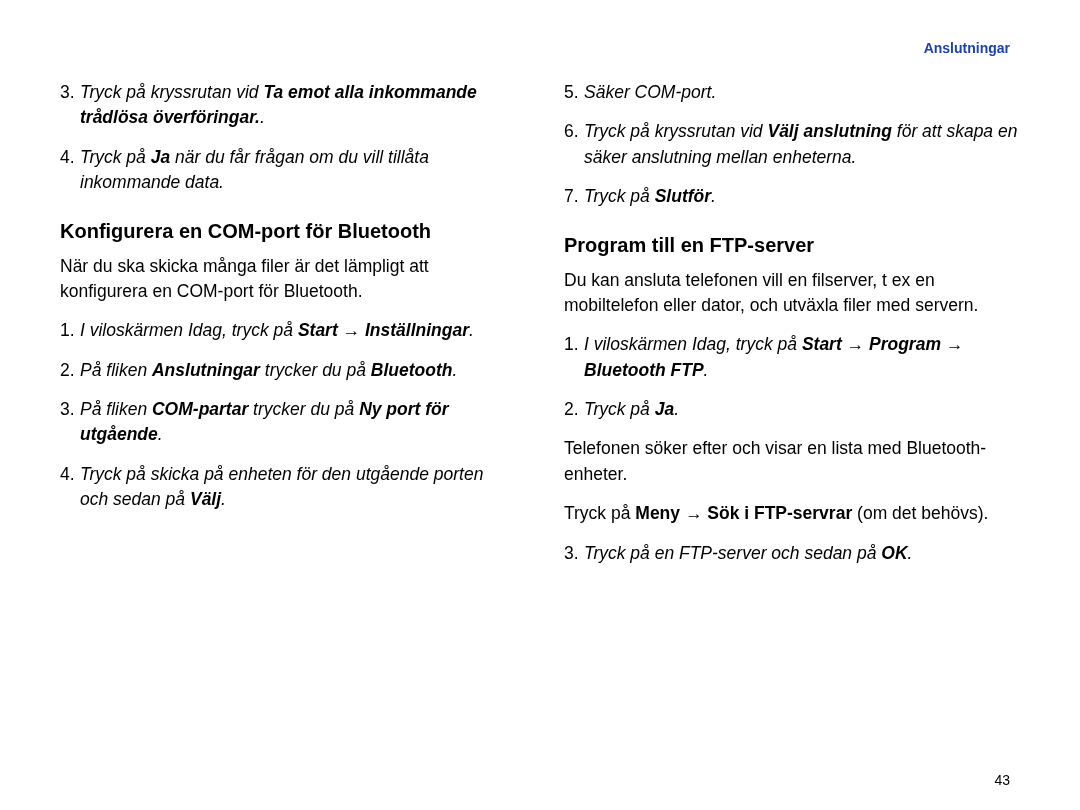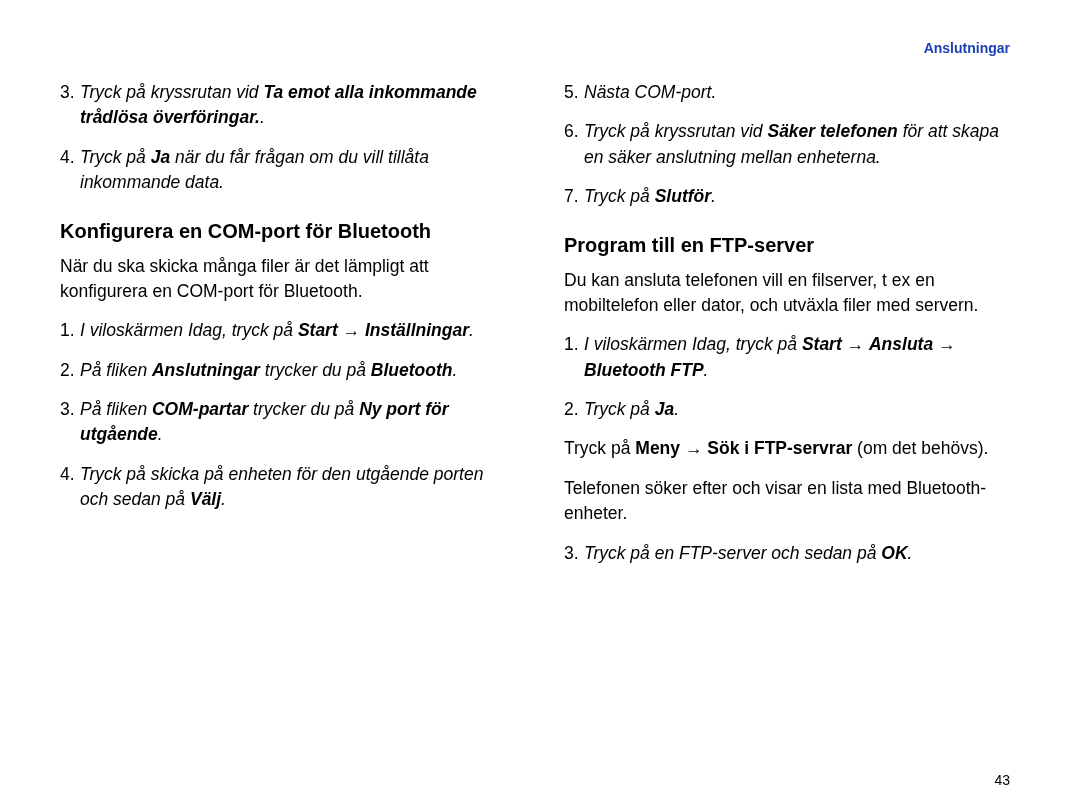--- a/index.html
+++ b/index.html
@@ -127,7 +127,7 @@
 
     <div class="num-item">
       <span class="num">5.</span>
-      <span class="txt">Nästa COM-port.</span>
+      <span class="txt">Säker COM-port.</span>
     </div>
 
     <div class="num-item">

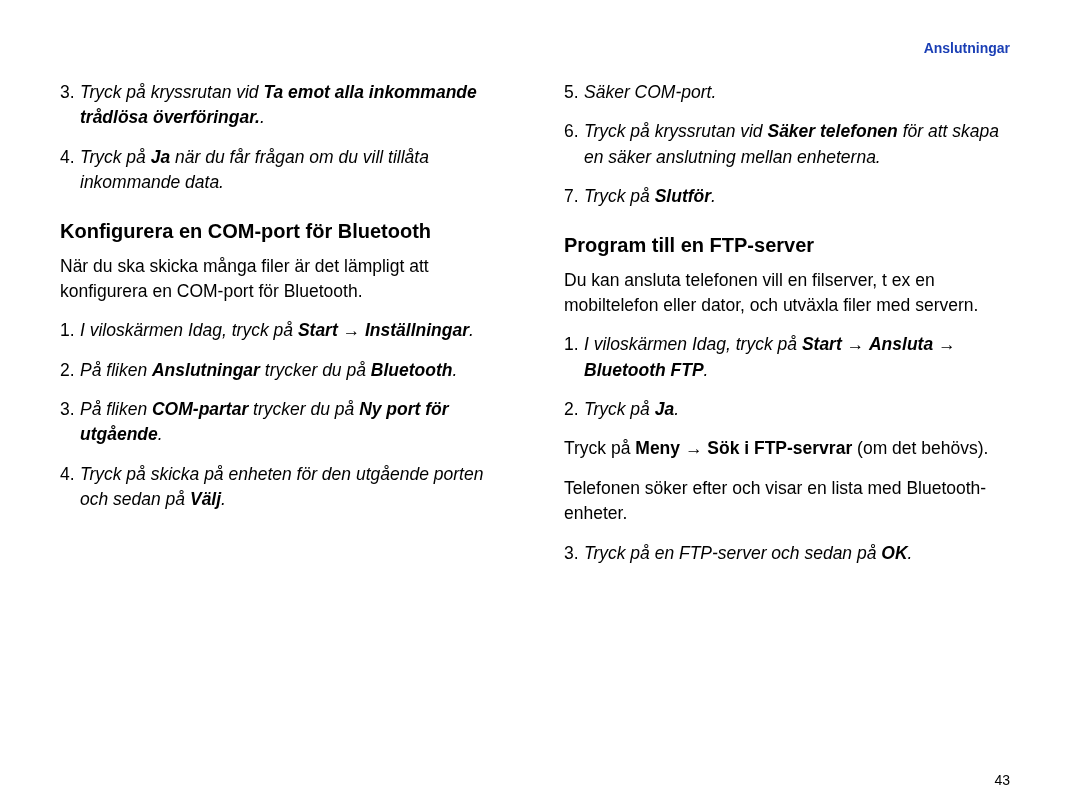--- a/index.html
+++ b/index.html
@@ -133,7 +133,7 @@
     <div class="num-item">
       <span class="num">6.</span>
       <span class="txt">
-        <span>Tryck på kryssrutan vid </span><b>Säker telefonen</b><span> för att skapa en säker anslutning mellan enheterna.</span>
+        <span>Tryck på kryssrutan vid </span><b>Välj anslutning</b><span> för att skapa en säker anslutning mellan enheterna.</span>
       </span>
     </div>
 

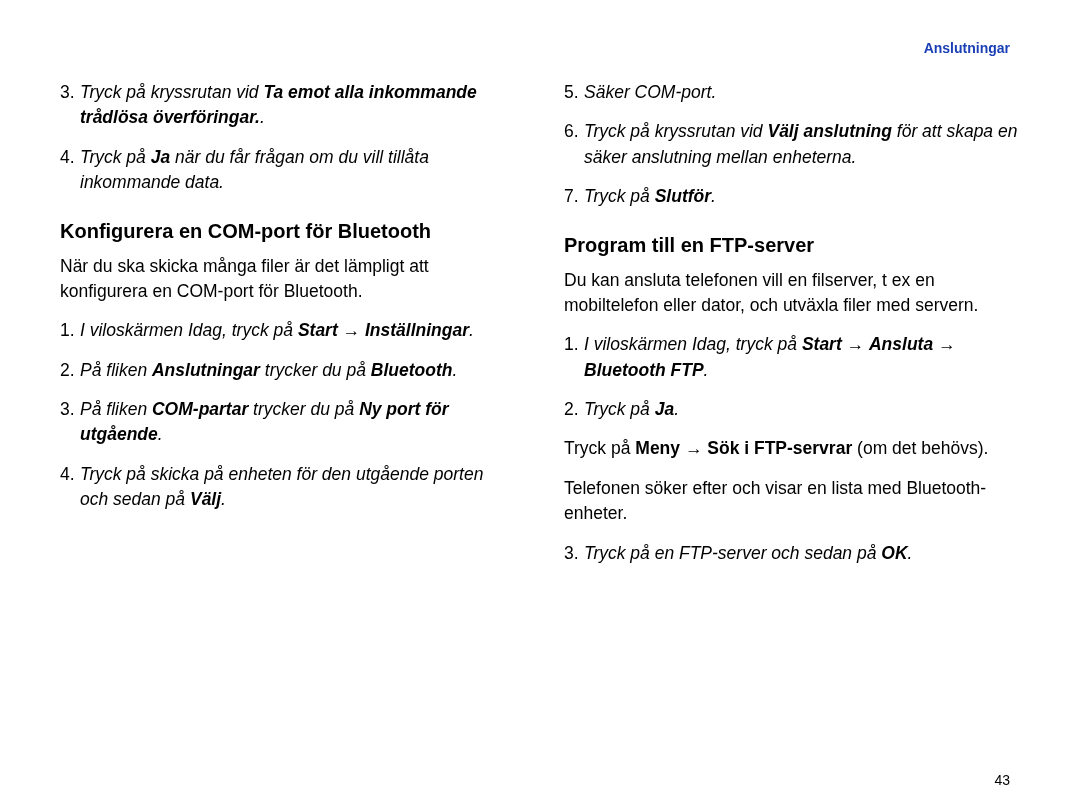--- a/index.html
+++ b/index.html
@@ -151,7 +151,7 @@
     <div class="num-item">
       <span class="num">1.</span>
       <span class="txt">
-        <span>I viloskärmen Idag, tryck på </span><b>Start</b><span> → </span><b>Ansluta</b><span> → </span><b>Bluetooth FTP</b><span>.</span>
+        <span>I viloskärmen Idag, tryck på </span><b>Start</b><span> → </span><b>Program</b><span> → </span><b>Bluetooth FTP</b><span>.</span>
       </span>
     </div>
 

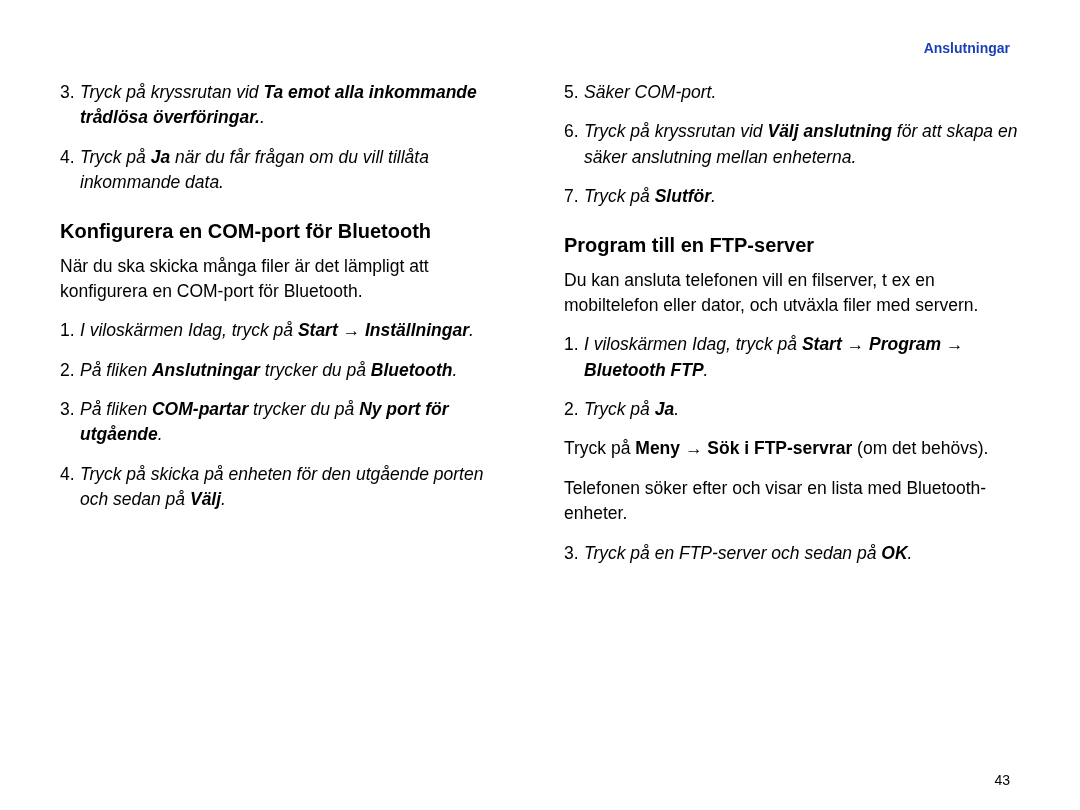--- a/index.html
+++ b/index.html
@@ -162,11 +162,11 @@
       </span>
     </div>
 
+    <p class="sub">Telefonen söker efter och visar en lista med Bluetooth-enheter.</p>
+
     <p class="sub">
       <span>Tryck på </span><b>Meny</b><span> → </span><b>Sök i FTP-servrar</b><span> (om det behövs).</span>
     </p>
-
-    <p class="sub">Telefonen söker efter och visar en lista med Bluetooth-enheter.</p>
 
     <div class="num-item">
       <span class="num">3.</span>

